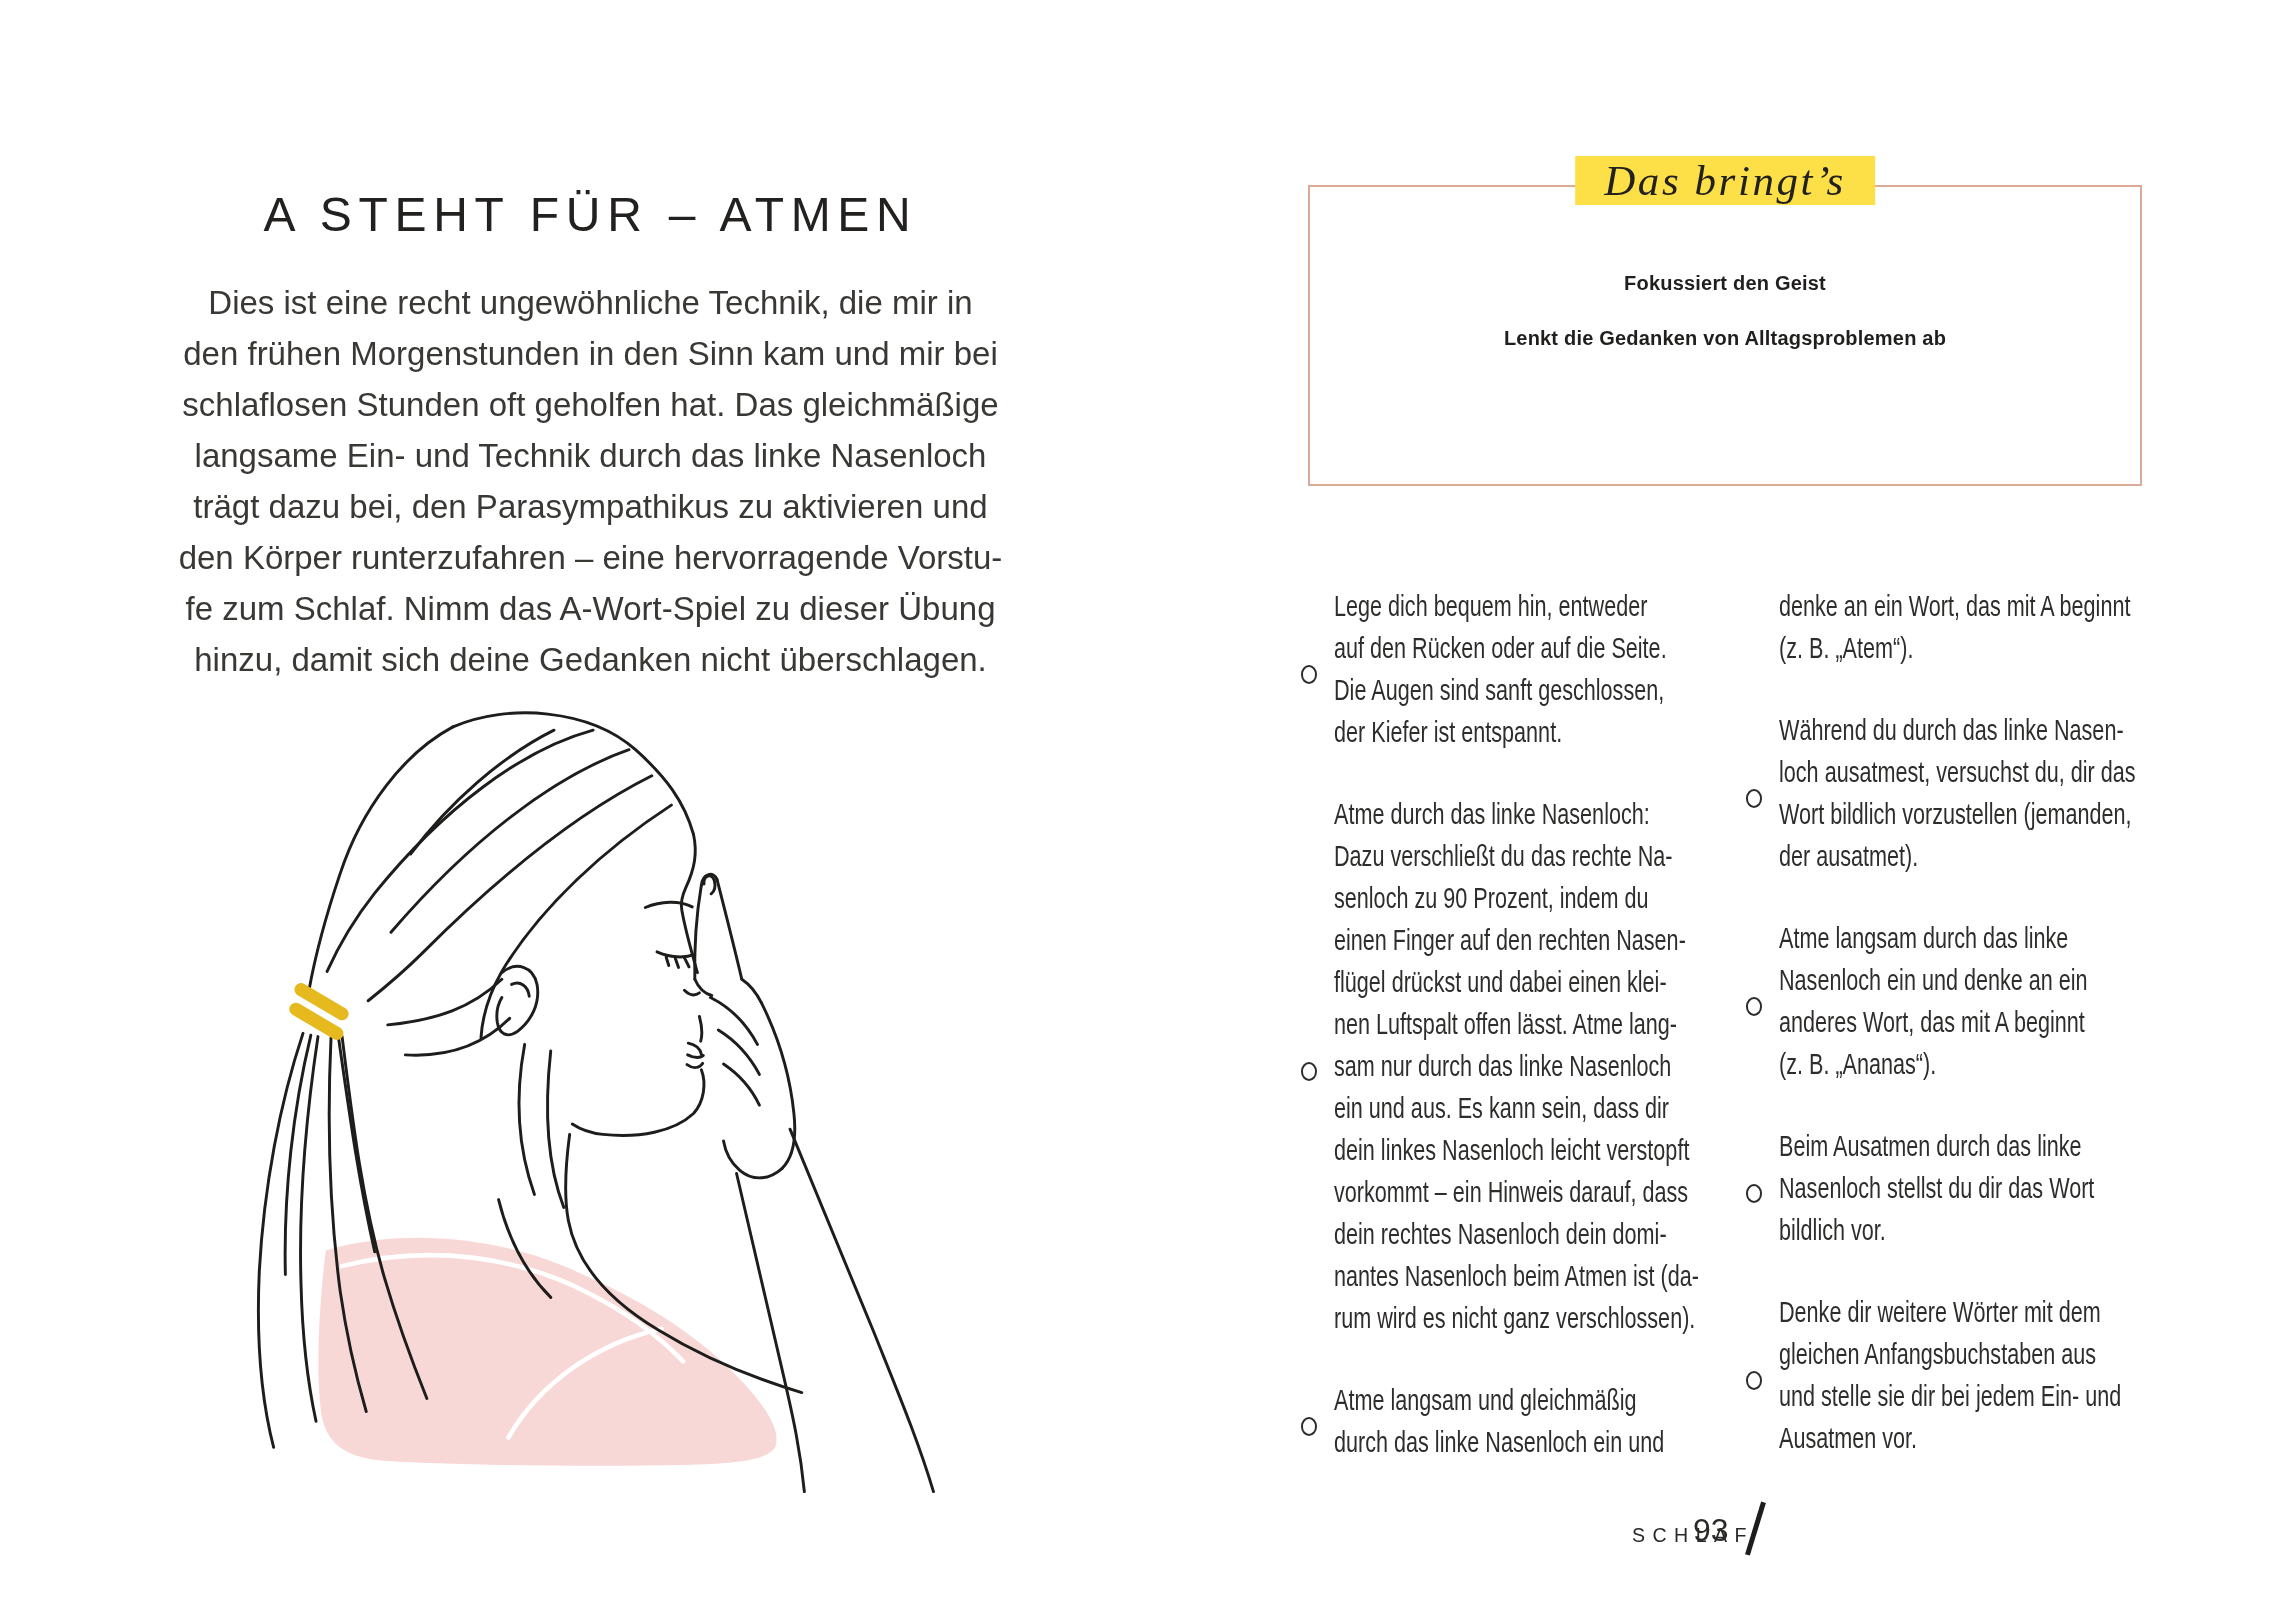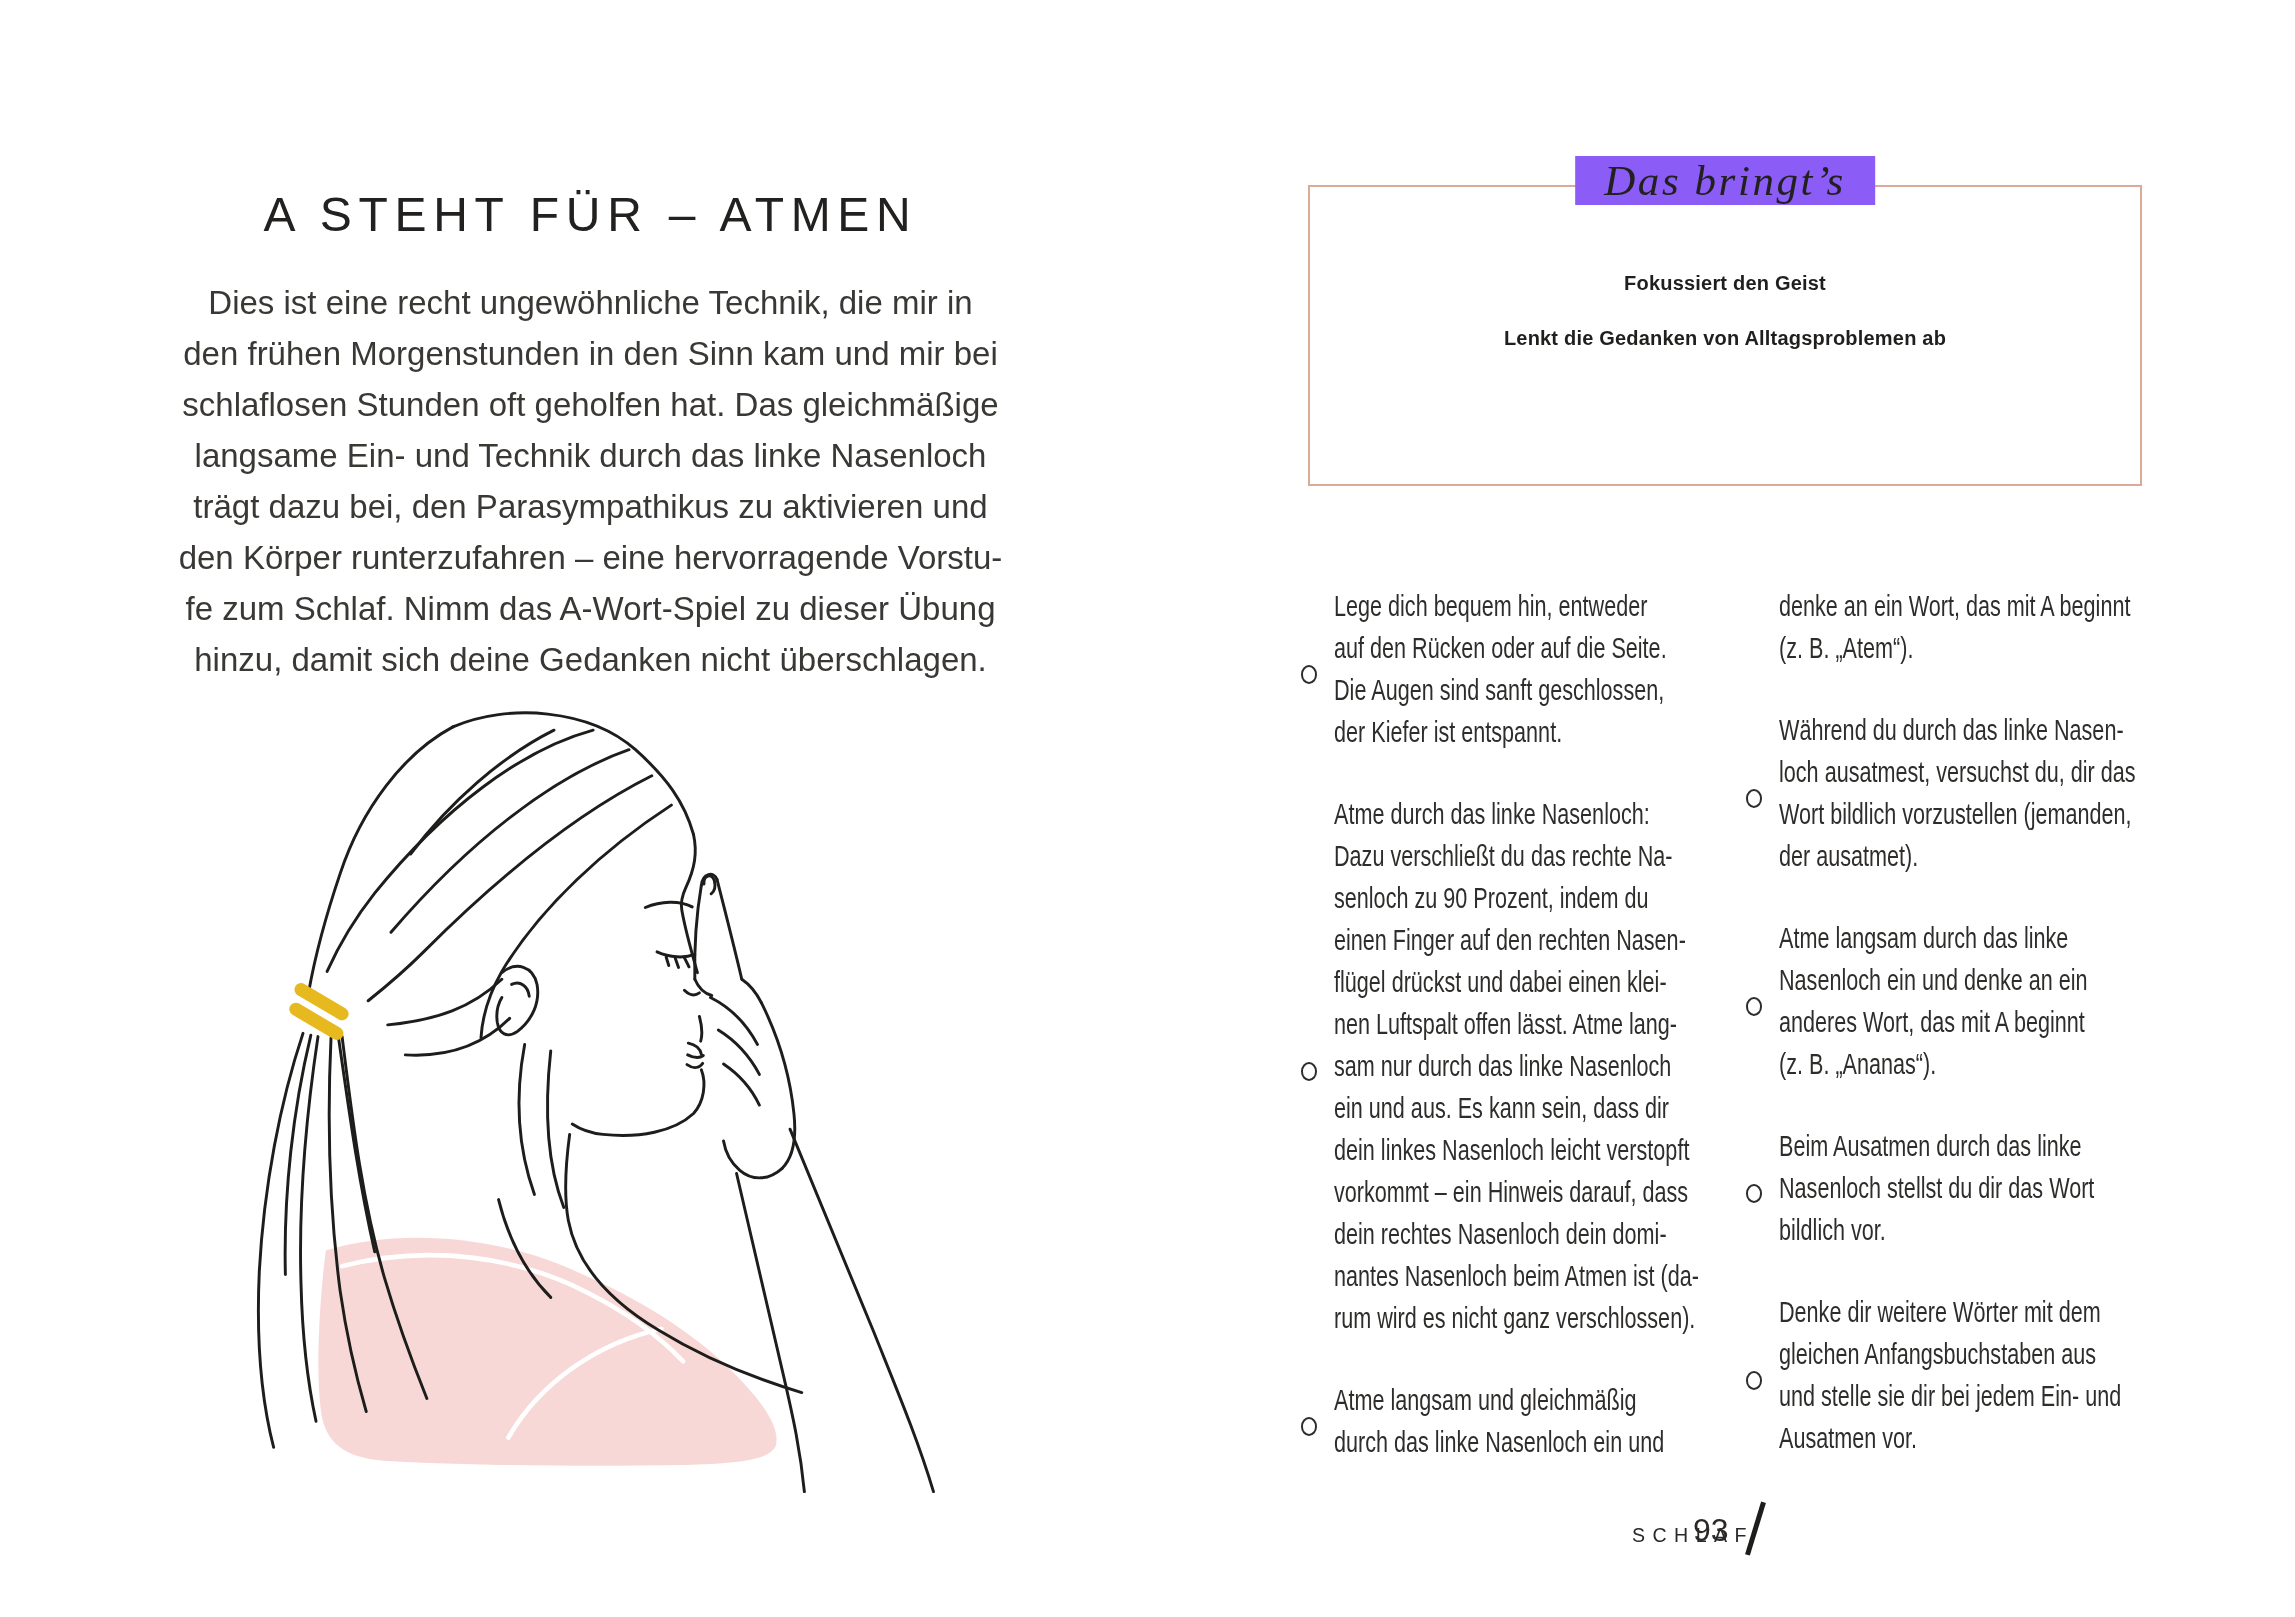--- a/index.html
+++ b/index.html
@@ -25,7 +25,7 @@
   }
   .benefits-title{
     position:absolute;top:-31px;left:50%;transform:translateX(-50%);
-    background:#8b5cf6;padding:0 29px;white-space:nowrap;
+    background:#fde047;padding:0 29px;white-space:nowrap;
     font-family:"Liberation Serif",serif;font-style:italic;
     font-size:43px;letter-spacing:0.06em;color:#22211f;
   }

